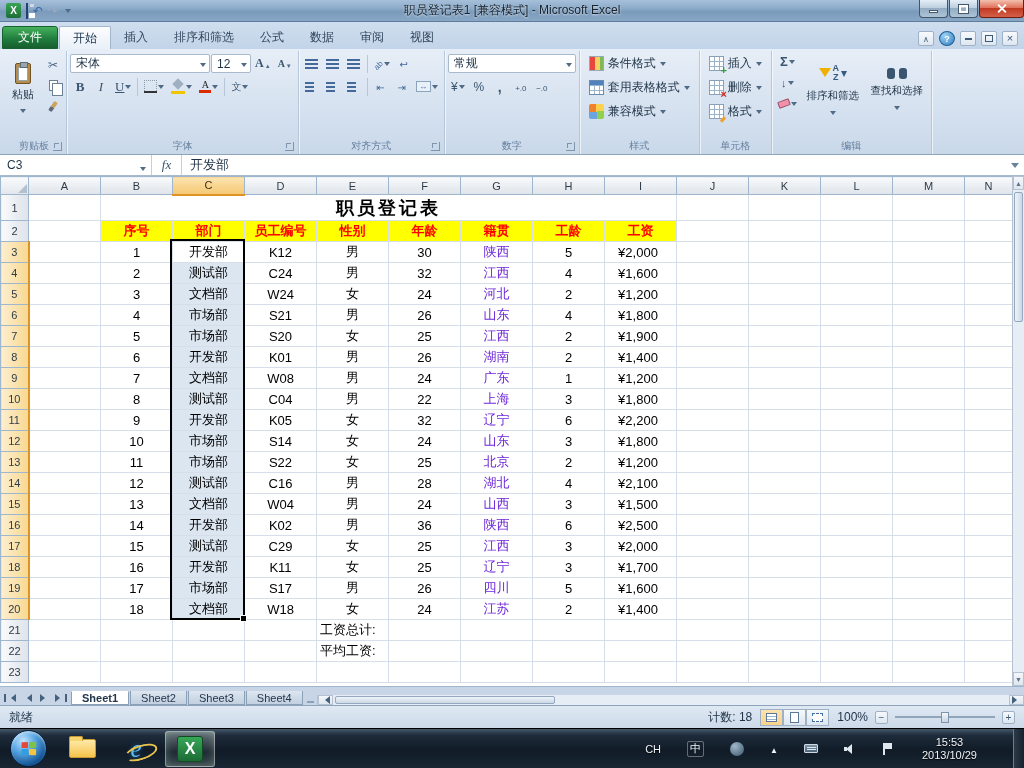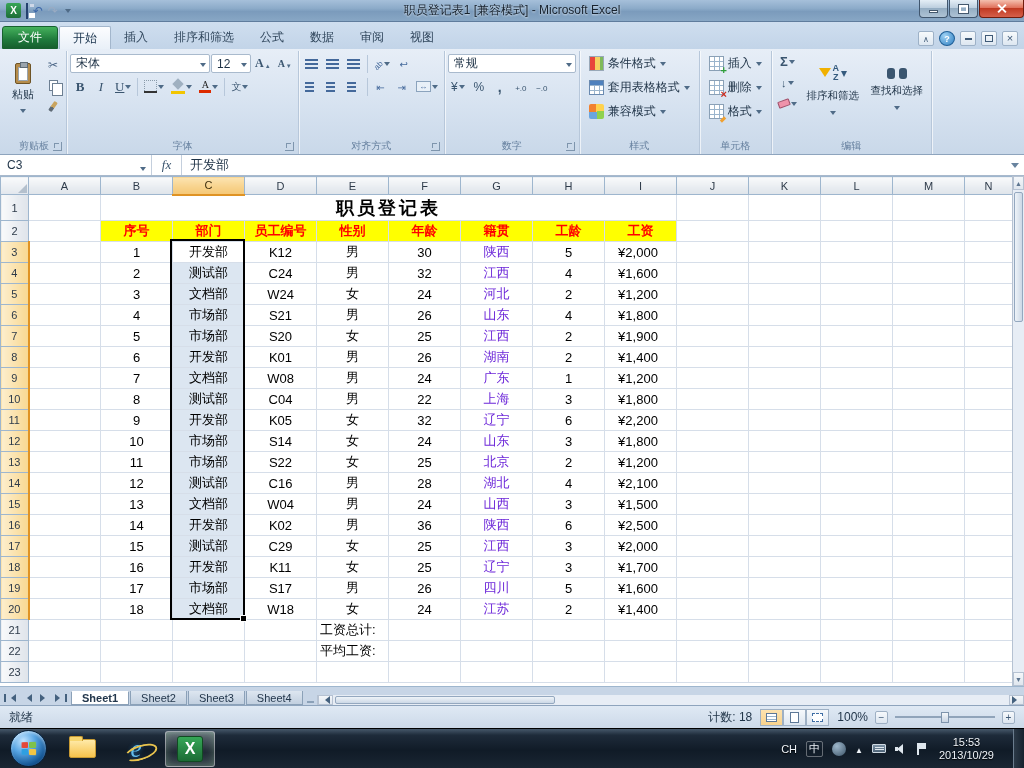--- a/index.html
+++ b/index.html
@@ -223,7 +223,7 @@
 .ic-ie::after{content:"";position:absolute;left:-6px;top:9px;width:30px;height:11px;border:2px solid #e8c34e;border-left-color:transparent;border-radius:50%;transform:rotate(-18deg)}
 .ic-excel{width:26px;height:26px;border-radius:3px;background:linear-gradient(#36a757,#1c6b35);border:1px solid #114a22;color:#fff;font-weight:bold;font-size:16px;display:flex;align-items:center;justify-content:center}
 .ic-excel::before{content:"X"}
-.tray{margin-left:auto;display:flex;align-items:center;gap:9px;color:#eef3f8;font-size:11px}
+.tray{margin-left:auto;display:flex;align-items:center;gap:26px;color:#eef3f8;font-size:11px}
 .tray .txt{text-shadow:0 1px 1px #000}
 .imebox{min-width:16px;height:16px;padding:0 2px;display:flex;align-items:center;justify-content:center;border:1px solid rgba(255,255,255,.35);border-radius:2px;font-size:11px}
 .ime-circle{width:14px;height:14px;border-radius:50%;background:radial-gradient(circle at 35% 30%,#9fb8cc,#3c5468)}

